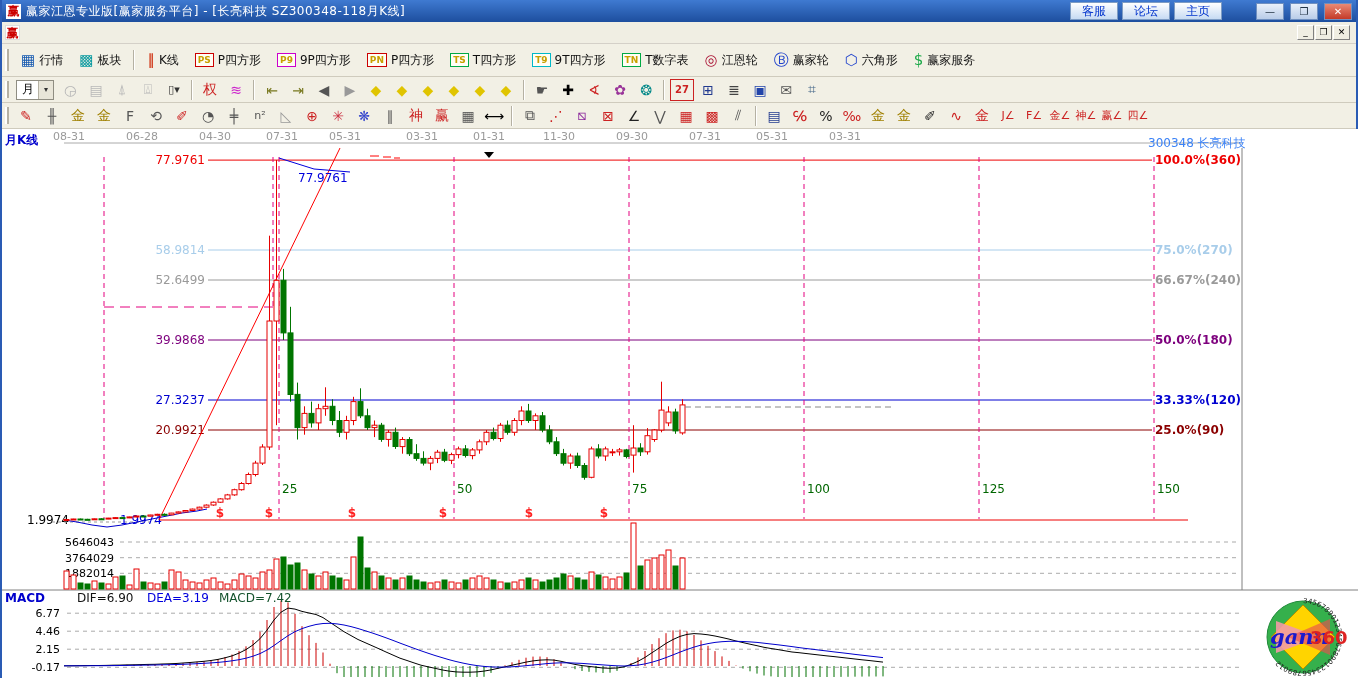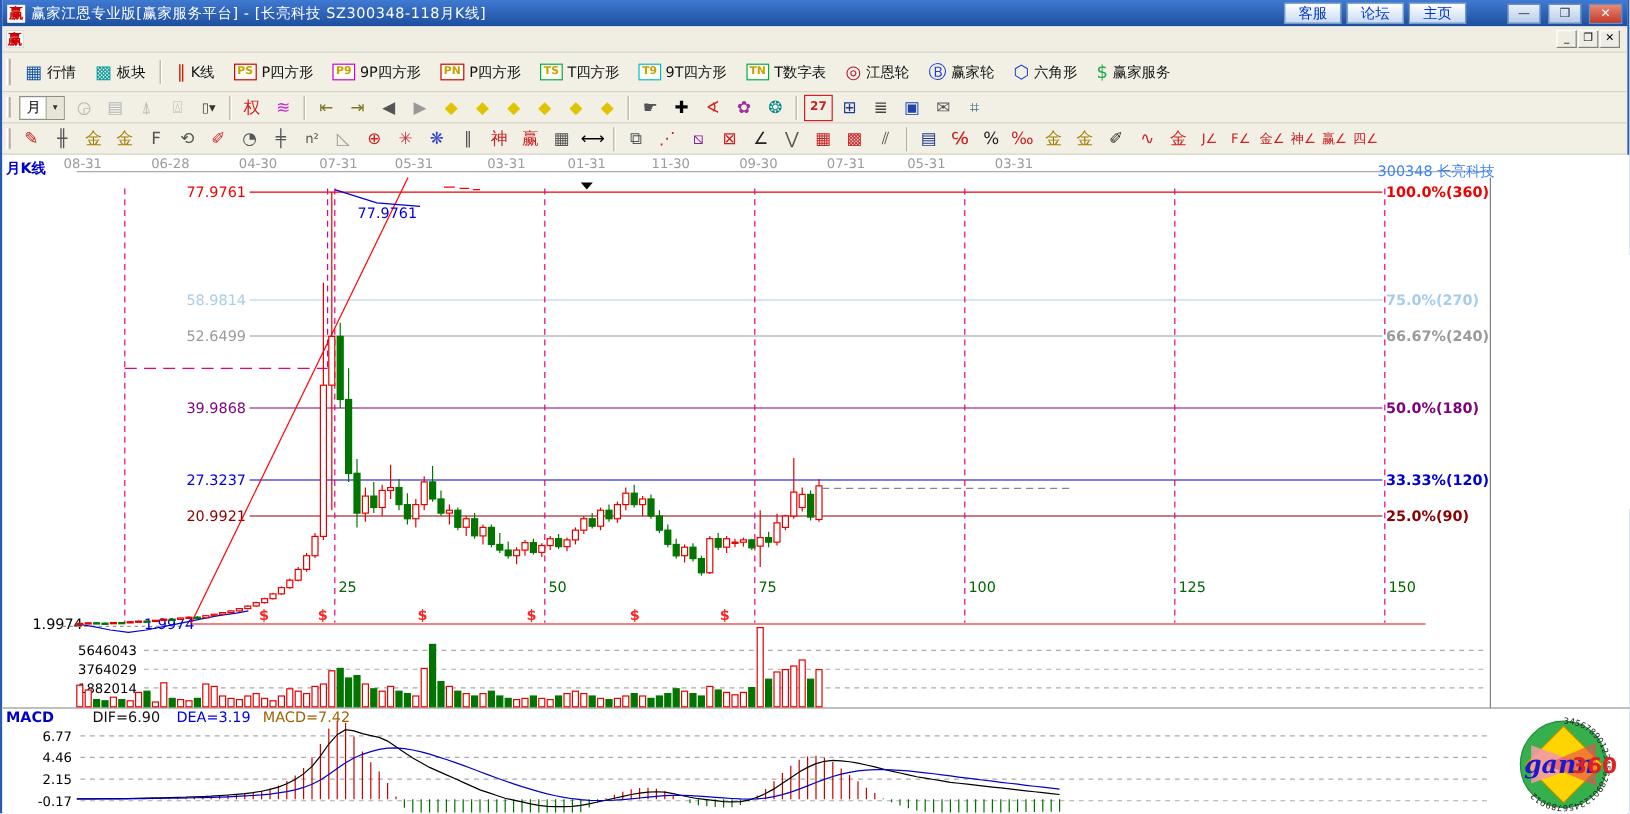--- a/index.html
+++ b/index.html
@@ -62,7 +62,7 @@
   #macd-title { left:3px; color:#0000cc; font-weight:bold; }
   #macd-dif { left:75px; color:#111; }
   #macd-dea { left:145px; color:#0000dd; }
-  #macd-macd { left:217px; color:#a16207; }
+  #macd-macd { left:217px; color:#14532d; }
   #gann-logo { position:absolute; left:1256px; top:467px; }
 </style>
 </head>

